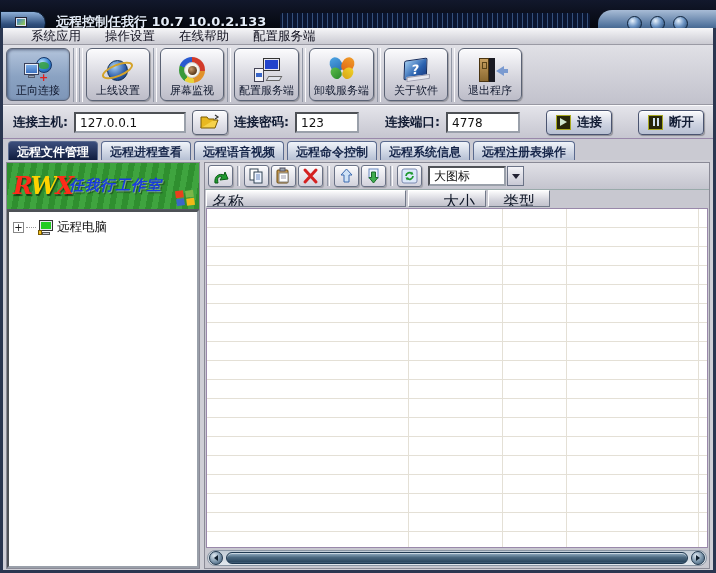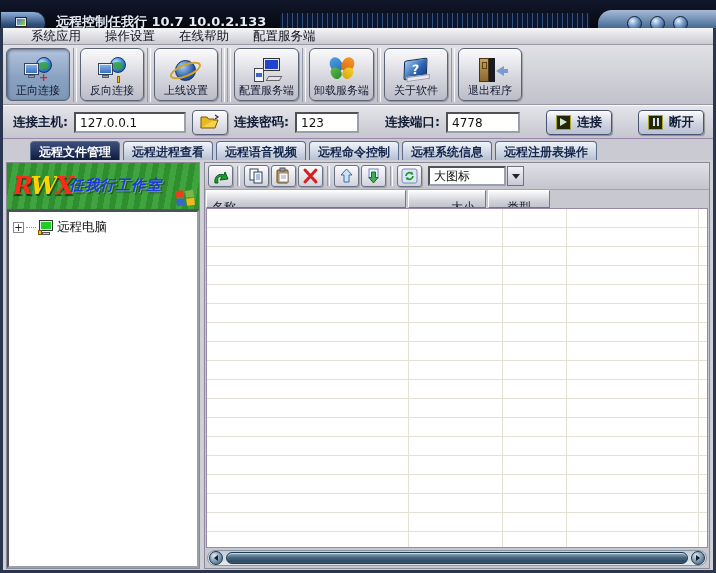--- a/index.html
+++ b/index.html
@@ -208,19 +208,6 @@
         <span class="lbl">正向连接</span>
       </div>
       <div class="tb-sep"></div>
-      <div class="tbtn">
-        <span class="ticon cg">
-          <span class="glb">
-              <i></i>
-            </span>
-            <span class="mon">
-              <i></i>
-            </span>
-            <span class="std"></span>
-            <span class="down"></span>
-        </span>
-        <span class="lbl">反向连接</span>
-      </div>
       <div class="tb-sep"></div>
       <div class="tbtn">
         <span class="ticon">

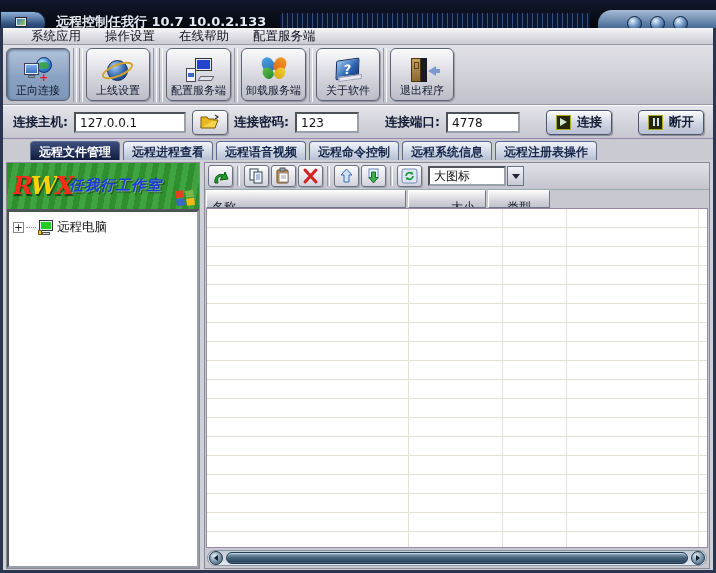--- a/index.html
+++ b/index.html
@@ -217,6 +217,16 @@
         <span class="lbl">上线设置</span>
       </div>
       <div class="tb-sep"></div>
+      <div class="tbtn">
+        <span class="ticon">
+          <span class="eyeo">
+              <span class="eyew">
+                <span class="eyei"></span>
+              </span>
+            </span>
+        </span>
+        <span class="lbl">屏幕监视</span>
+      </div>
       <div class="tb-sep"></div>
       <div class="tbtn">
         <span class="ticon cfg">

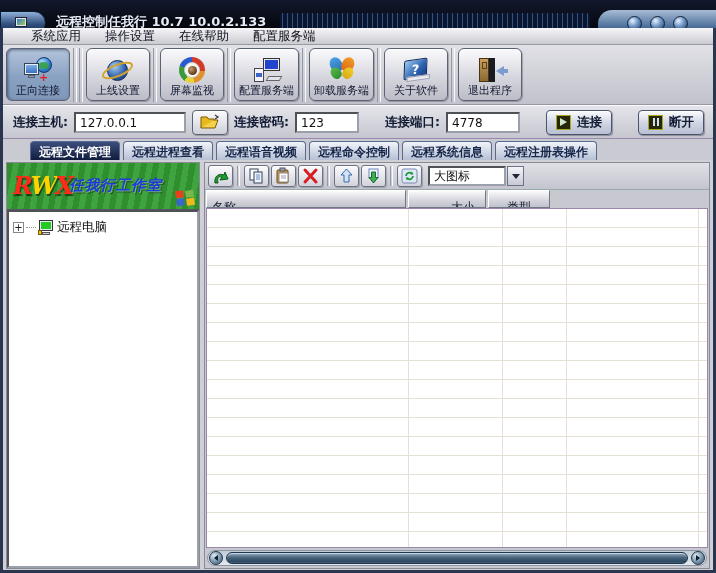--- a/index.html
+++ b/index.html
@@ -102,7 +102,7 @@
   .tabsrow{height:21px;background:#cacad2;display:flex;align-items:flex-end;padding:2px 0 0 5px;gap:3px;flex:0 0 auto;}
   .tab{height:19px;padding:2px 8px 0;font-size:12px;font-weight:bold;color:#16264a;border:1px solid #5a6a8e;border-bottom:none;
     border-radius:4px 4px 0 0;background:linear-gradient(#f0f4fa,#b6c0d4);white-space:nowrap;}
-  .tab.active{background:linear-gradient(#3c4e7c,#101c3e);color:#fff;margin-left:22px;}
+  .tab.active{background:linear-gradient(#3c4e7c,#101c3e);color:#fff;}
   
   .main{flex:1;display:flex;padding:2px 3px 1px;gap:4px;min-height:0;}
   .sidebar{width:194px;display:flex;flex-direction:column;border:1px solid #8a8a96;background:#cfcfd6;}

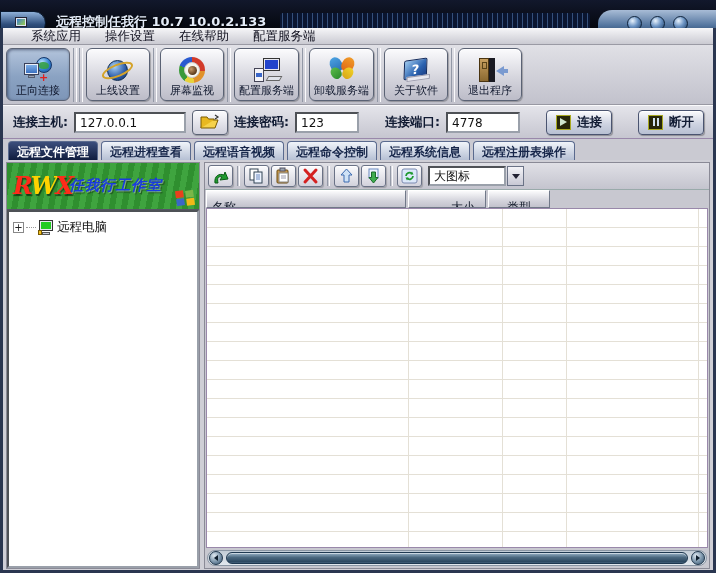--- a/index.html
+++ b/index.html
@@ -136,7 +136,7 @@
   .ddarrow{width:0;height:0;border-left:4px solid transparent;border-right:4px solid transparent;border-top:5px solid #223;}
   .fheader{height:18px;display:flex;gap:2px;padding:0 1px;background:#c8c8d0;flex:0 0 auto;}
   .hcell{height:17px;border:1px solid;border-color:#fff #707888 #707888 #fff;background:linear-gradient(#fbfbfc,#d4d4dc 60%,#c2c2cc);
-    font-size:12px;color:#101828;padding:8px 5px;white-space:nowrap;overflow:hidden;}
+    font-size:16px;color:#101828;padding:1px 5px;white-space:nowrap;overflow:hidden;}
   .h-name{width:200px;text-align:left;} .h-size{width:78px;text-align:right;padding-right:10px;}
   .h-type{width:62px;text-align:center;} .h-date{flex:1;text-align:center;}
   .flist{flex:1;position:relative;margin:0 1px;background-color:#fff;border:1px solid #98a;

